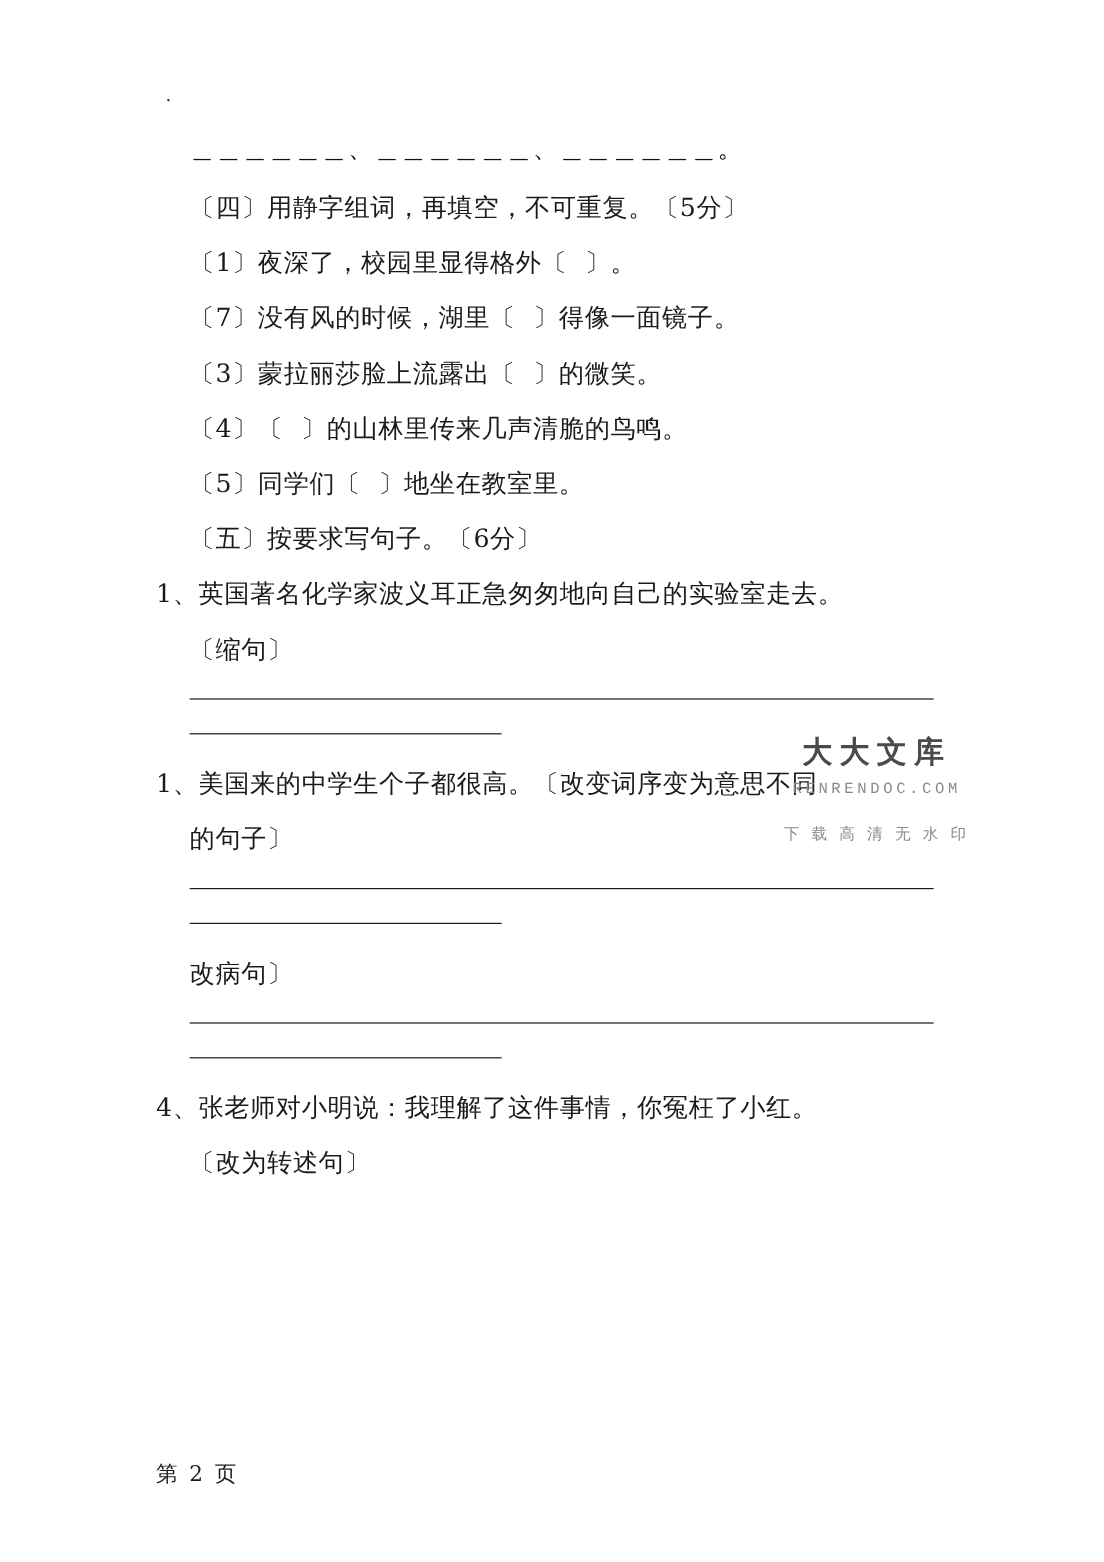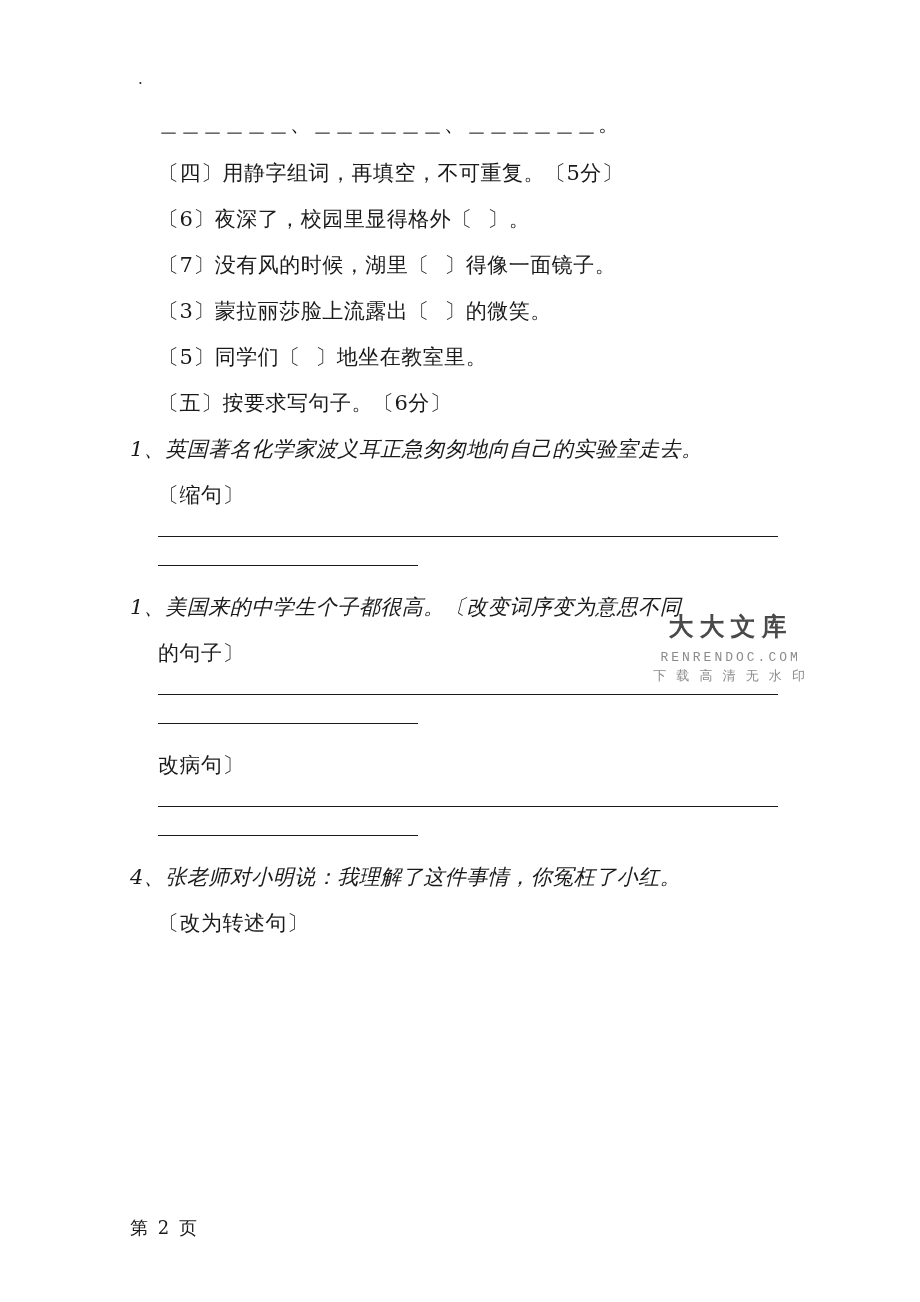--- a/index.html
+++ b/index.html
@@ -112,7 +112,7 @@
   <div class="blank-row">＿＿＿＿＿＿、＿＿＿＿＿＿、＿＿＿＿＿＿。</div>
 
   <div class="line indent">〔四〕用静字组词，再填空，不可重复。〔5分〕</div>
-  <div class="line indent">〔6〕夜深了，校园里显得格外〔  〕。</div>
+  <div class="line indent">〔1〕夜深了，校园里显得格外〔  〕。</div>
   <div class="line indent">〔7〕没有风的时候，湖里〔  〕得像一面镜子。</div>
   <div class="line indent">〔3〕蒙拉丽莎脸上流露出〔  〕的微笑。</div>
   <div class="line indent">〔5〕同学们〔  〕地坐在教室里。</div>

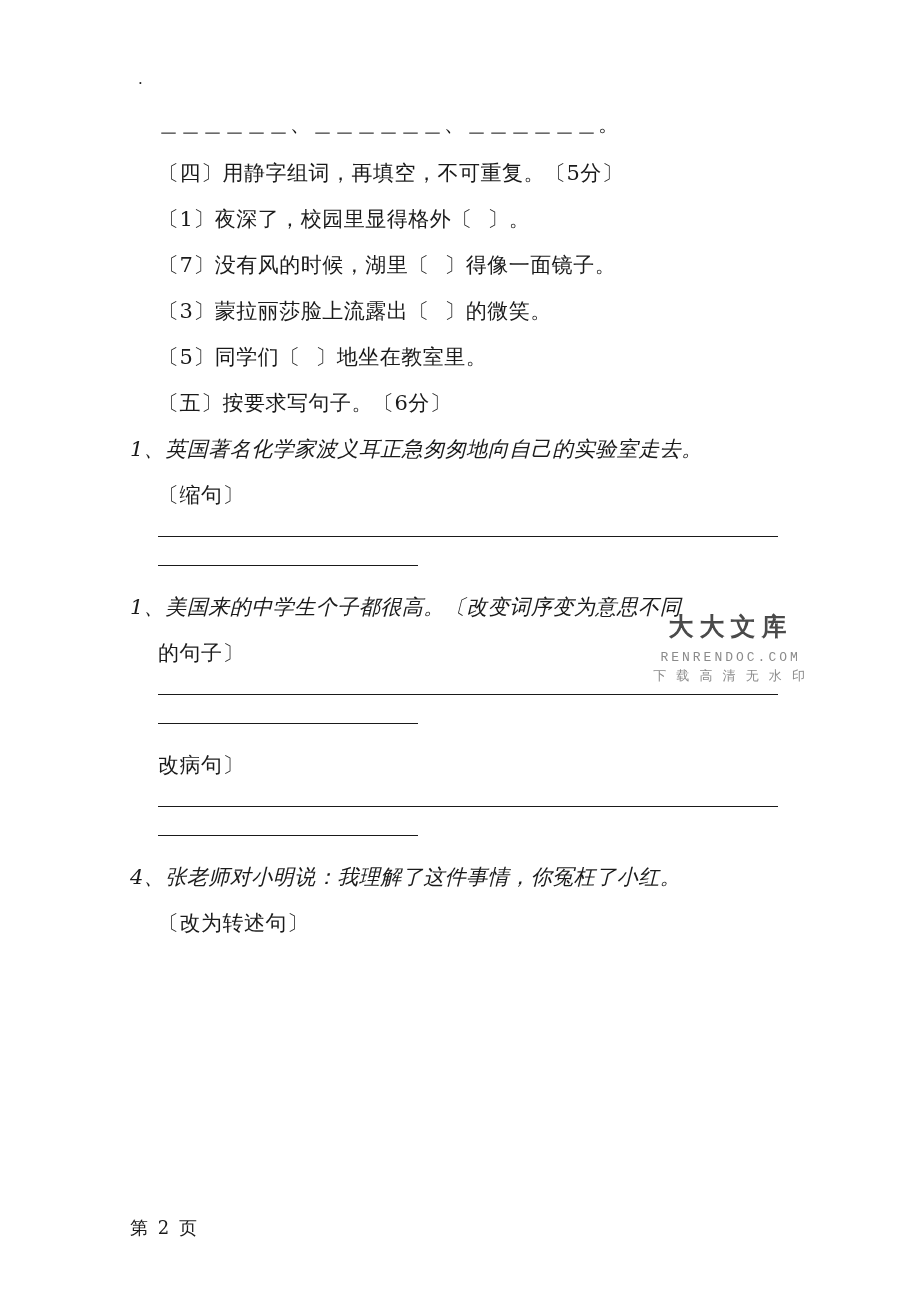--- a/index.html
+++ b/index.html
@@ -115,6 +115,7 @@
   <div class="line indent">〔1〕夜深了，校园里显得格外〔  〕。</div>
   <div class="line indent">〔7〕没有风的时候，湖里〔  〕得像一面镜子。</div>
   <div class="line indent">〔3〕蒙拉丽莎脸上流露出〔  〕的微笑。</div>
+  <div class="line indent">〔4〕〔  〕的山林里传来几声清脆的鸟鸣。</div>
   <div class="line indent">〔5〕同学们〔  〕地坐在教室里。</div>
 
   <div class="line indent">〔五〕按要求写句子。〔6分〕</div>

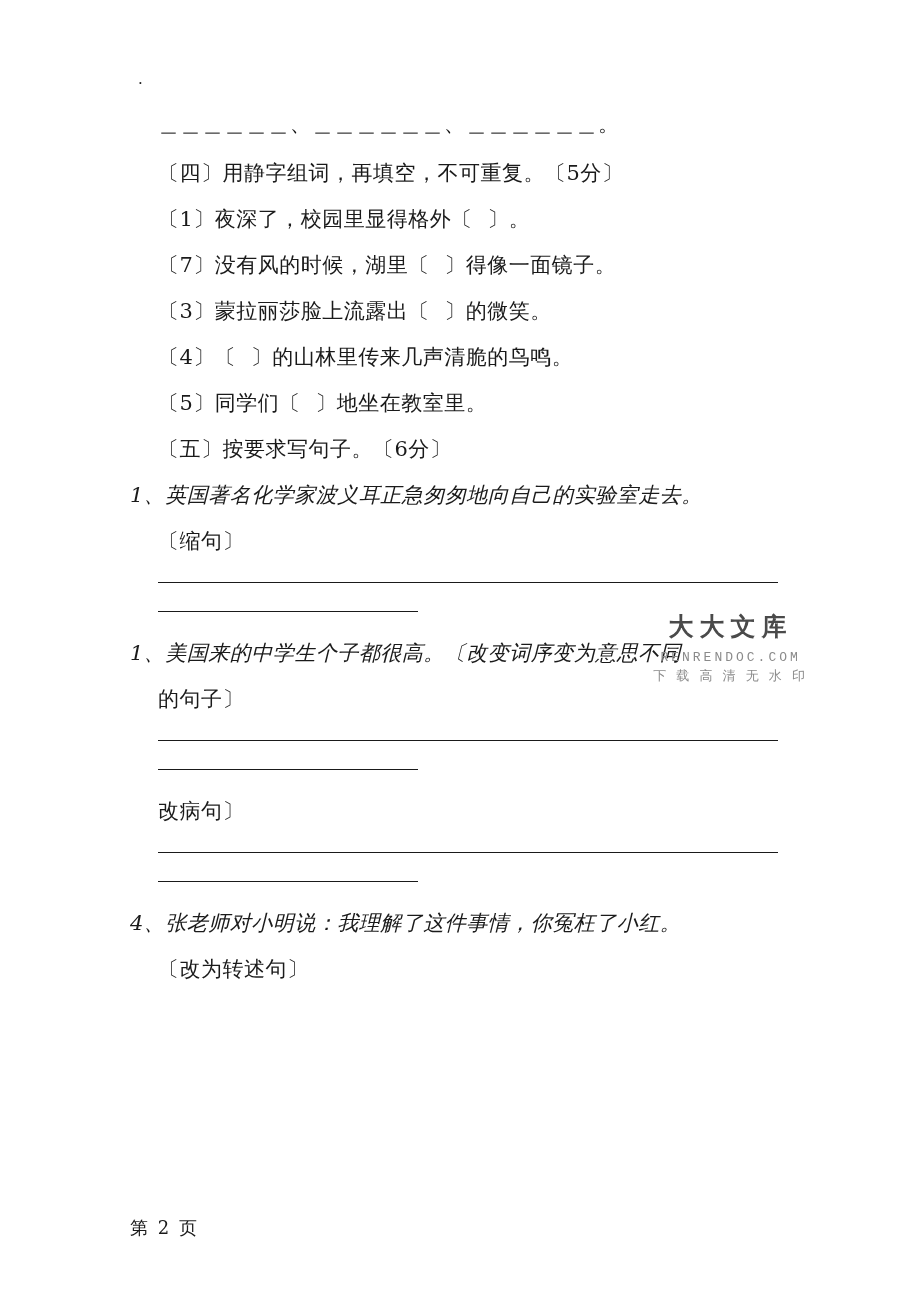--- a/index.html
+++ b/index.html
@@ -43,7 +43,6 @@
   }
   .line.noindent {
     padding-left: 0;
-    font-style: italic;
   }
   .blank-row {
     font-size: 21px;

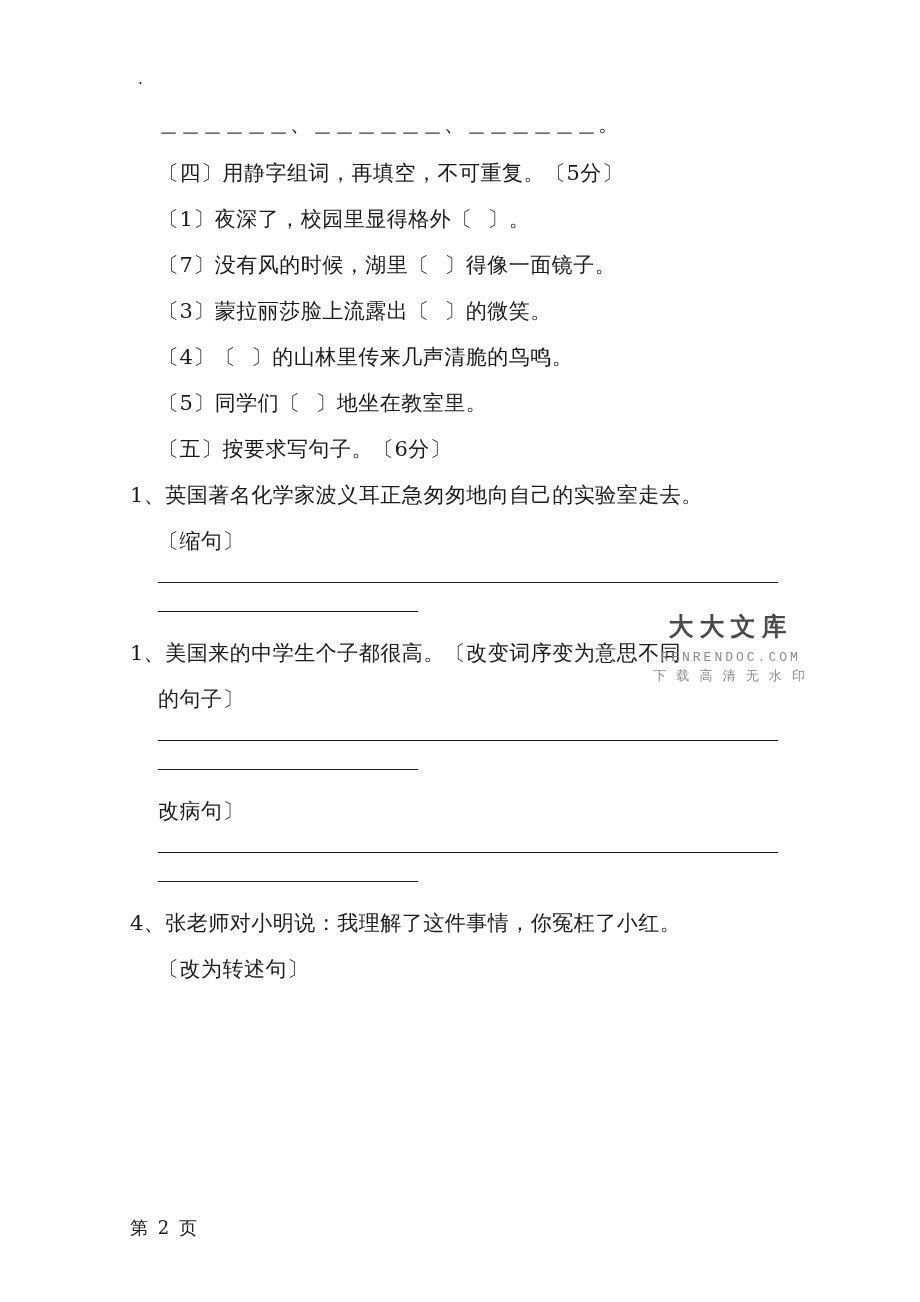--- a/index.html
+++ b/index.html
@@ -98,7 +98,7 @@
     letter-spacing: 3px;
     color: #8a8a8a;
     font-family: "DejaVu Sans", "Liberation Sans", sans-serif;
-    margin-top: 2px;
+    margin-top: 21px;
   }
 </style>
 </head>

